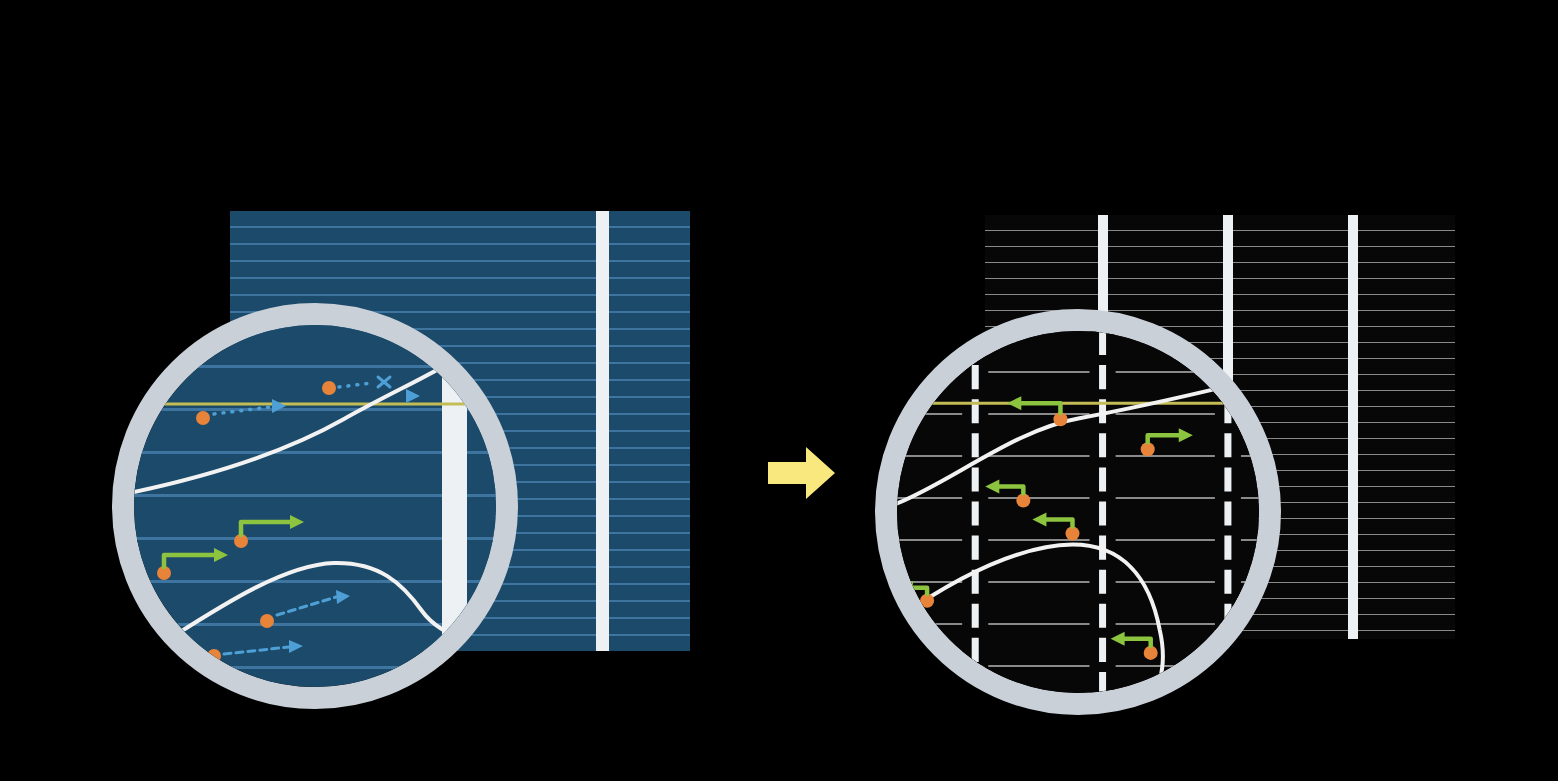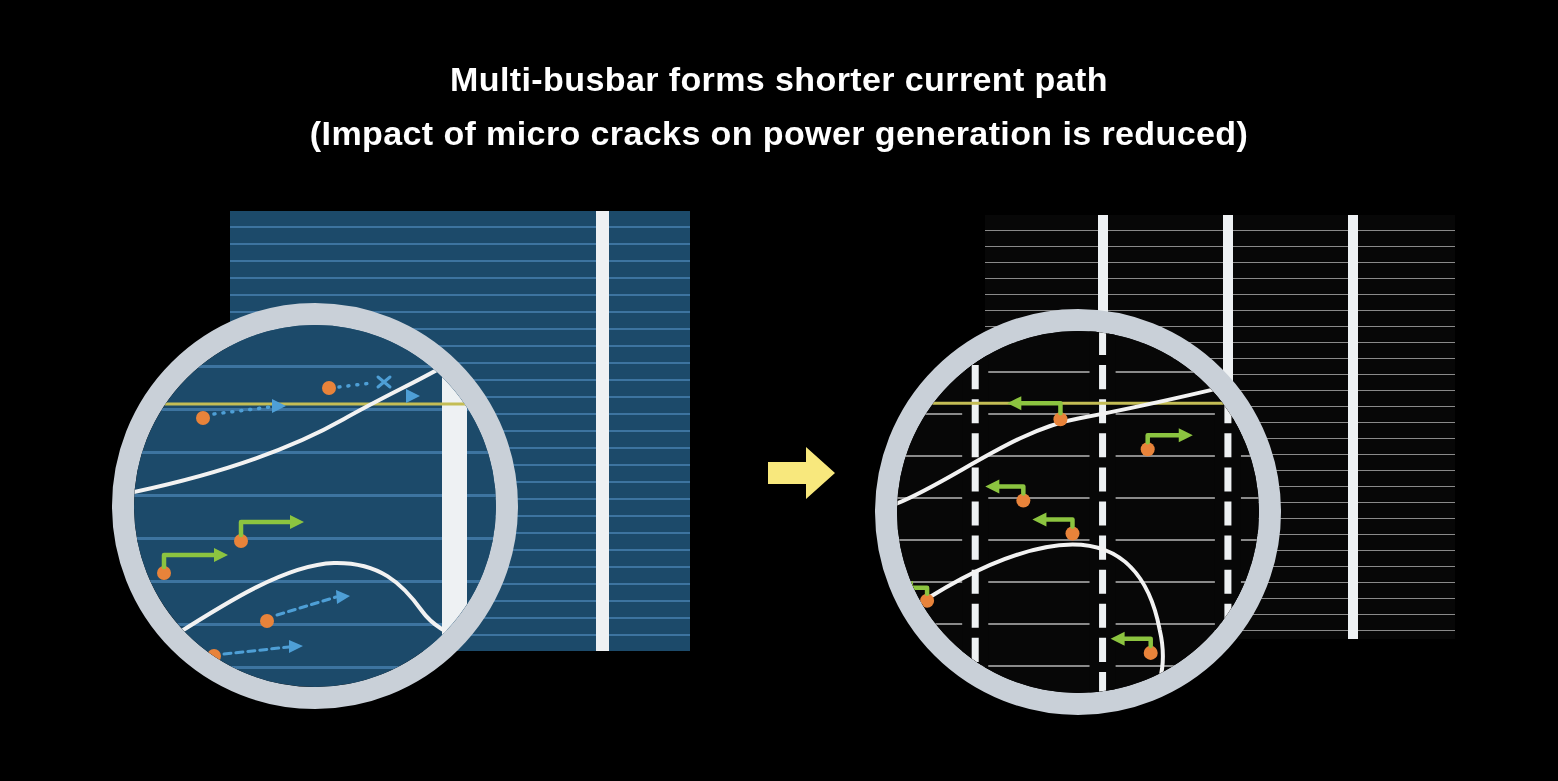--- a/index.html
+++ b/index.html
@@ -75,10 +75,6 @@
 
 <div class="stage">
 
-  <div class="title">
-    <div>Multi-busbar forms shorter current path</div>
-    <div>(Impact of micro cracks on power generation is reduced)</div>
-  </div>
 
   <div class="cell cell-left">
     <div class="busbar bl1"></div>

